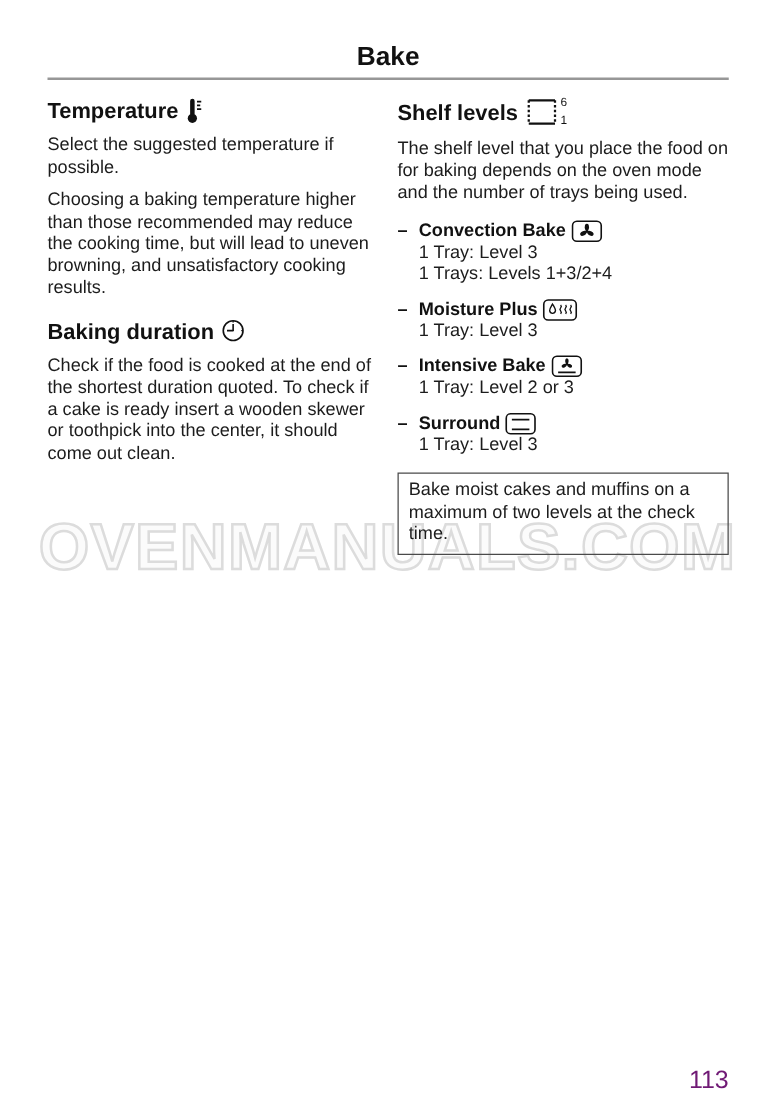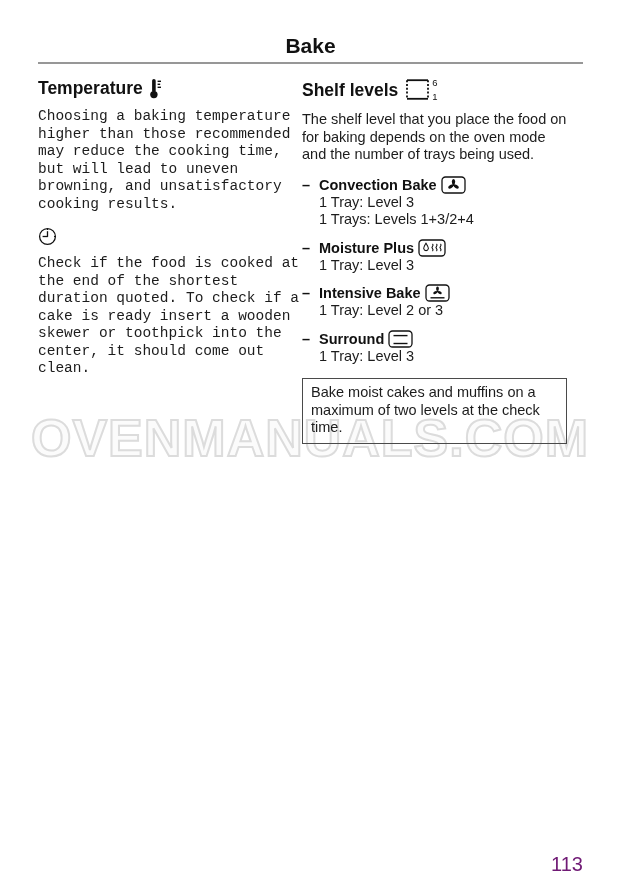--- a/index.html
+++ b/index.html
@@ -55,7 +55,7 @@
   .columns {
     display: flex;
     margin-top: 13px;
-    gap: 2px;
+    gap: 18px;
   }
   .col-left  { width: 262px; flex: none; }
   .col-right { width: 265px; flex: none; }

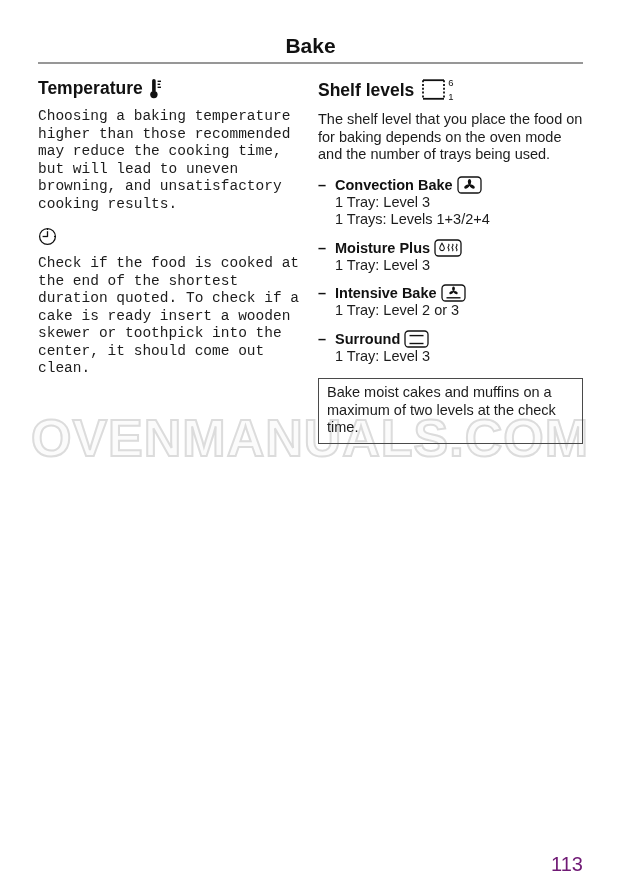--- a/index.html
+++ b/index.html
@@ -162,6 +162,7 @@
               </svg>
             </span>
           </h2>
+          <p class="body-text">Select the suggested temperature if possible.</p>
           <p class="body-text">Choosing a baking temperature higher than those recommended may reduce the cooking time, but will lead to uneven browning, and unsatisfactory cooking results.</p>
         </div>
 

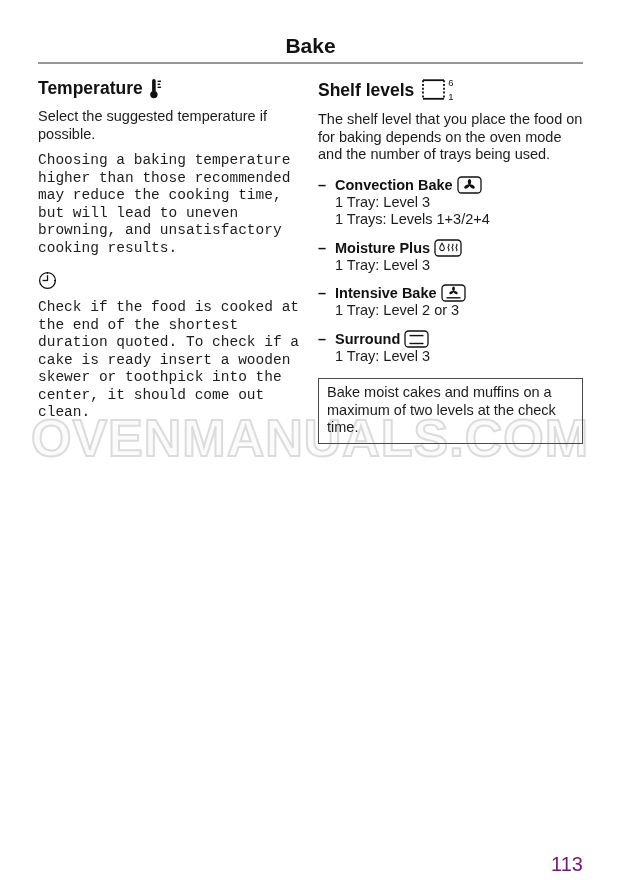--- a/index.html
+++ b/index.html
@@ -77,7 +77,7 @@
     line-height: 17.5px;
     color: #1c1c1c;
   }
-  p.body-text:last-child { margin-bottom: 0; font-family: Liberation Mono, monospace; }
+  p.body-text:last-child { margin-bottom: 0; }
 
   
   .rack-wrap { display: inline-flex; align-items: center; }

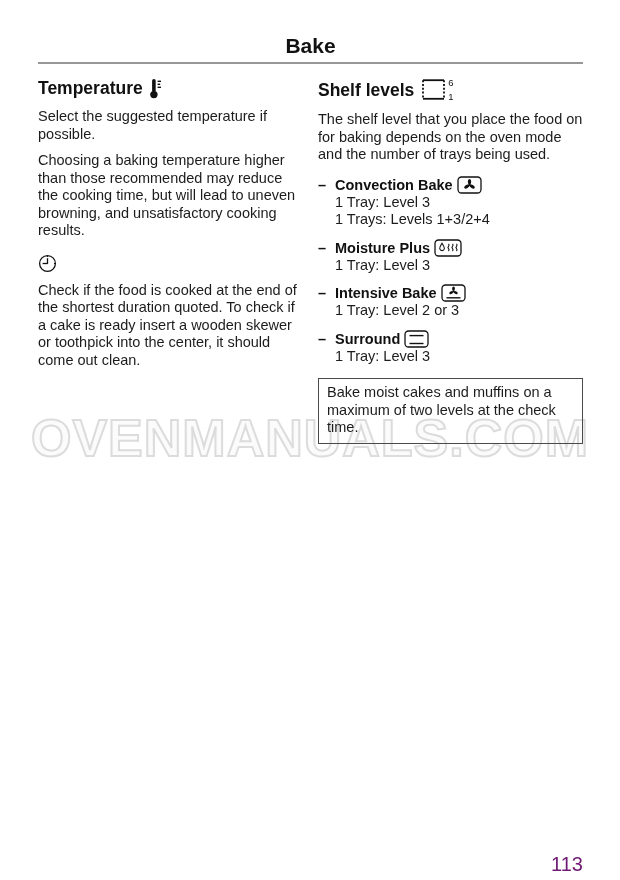--- a/index.html
+++ b/index.html
@@ -168,6 +168,7 @@
 
         <div class="section">
           <h2 class="section-heading">
+            <span>Baking duration</span>
             <span>
               <svg width="19" height="19" viewBox="0 0 19 19">
                 <circle cx="9.5" cy="9.5" r="7.9" fill="none" stroke="#111" stroke-width="1.3"></circle>

